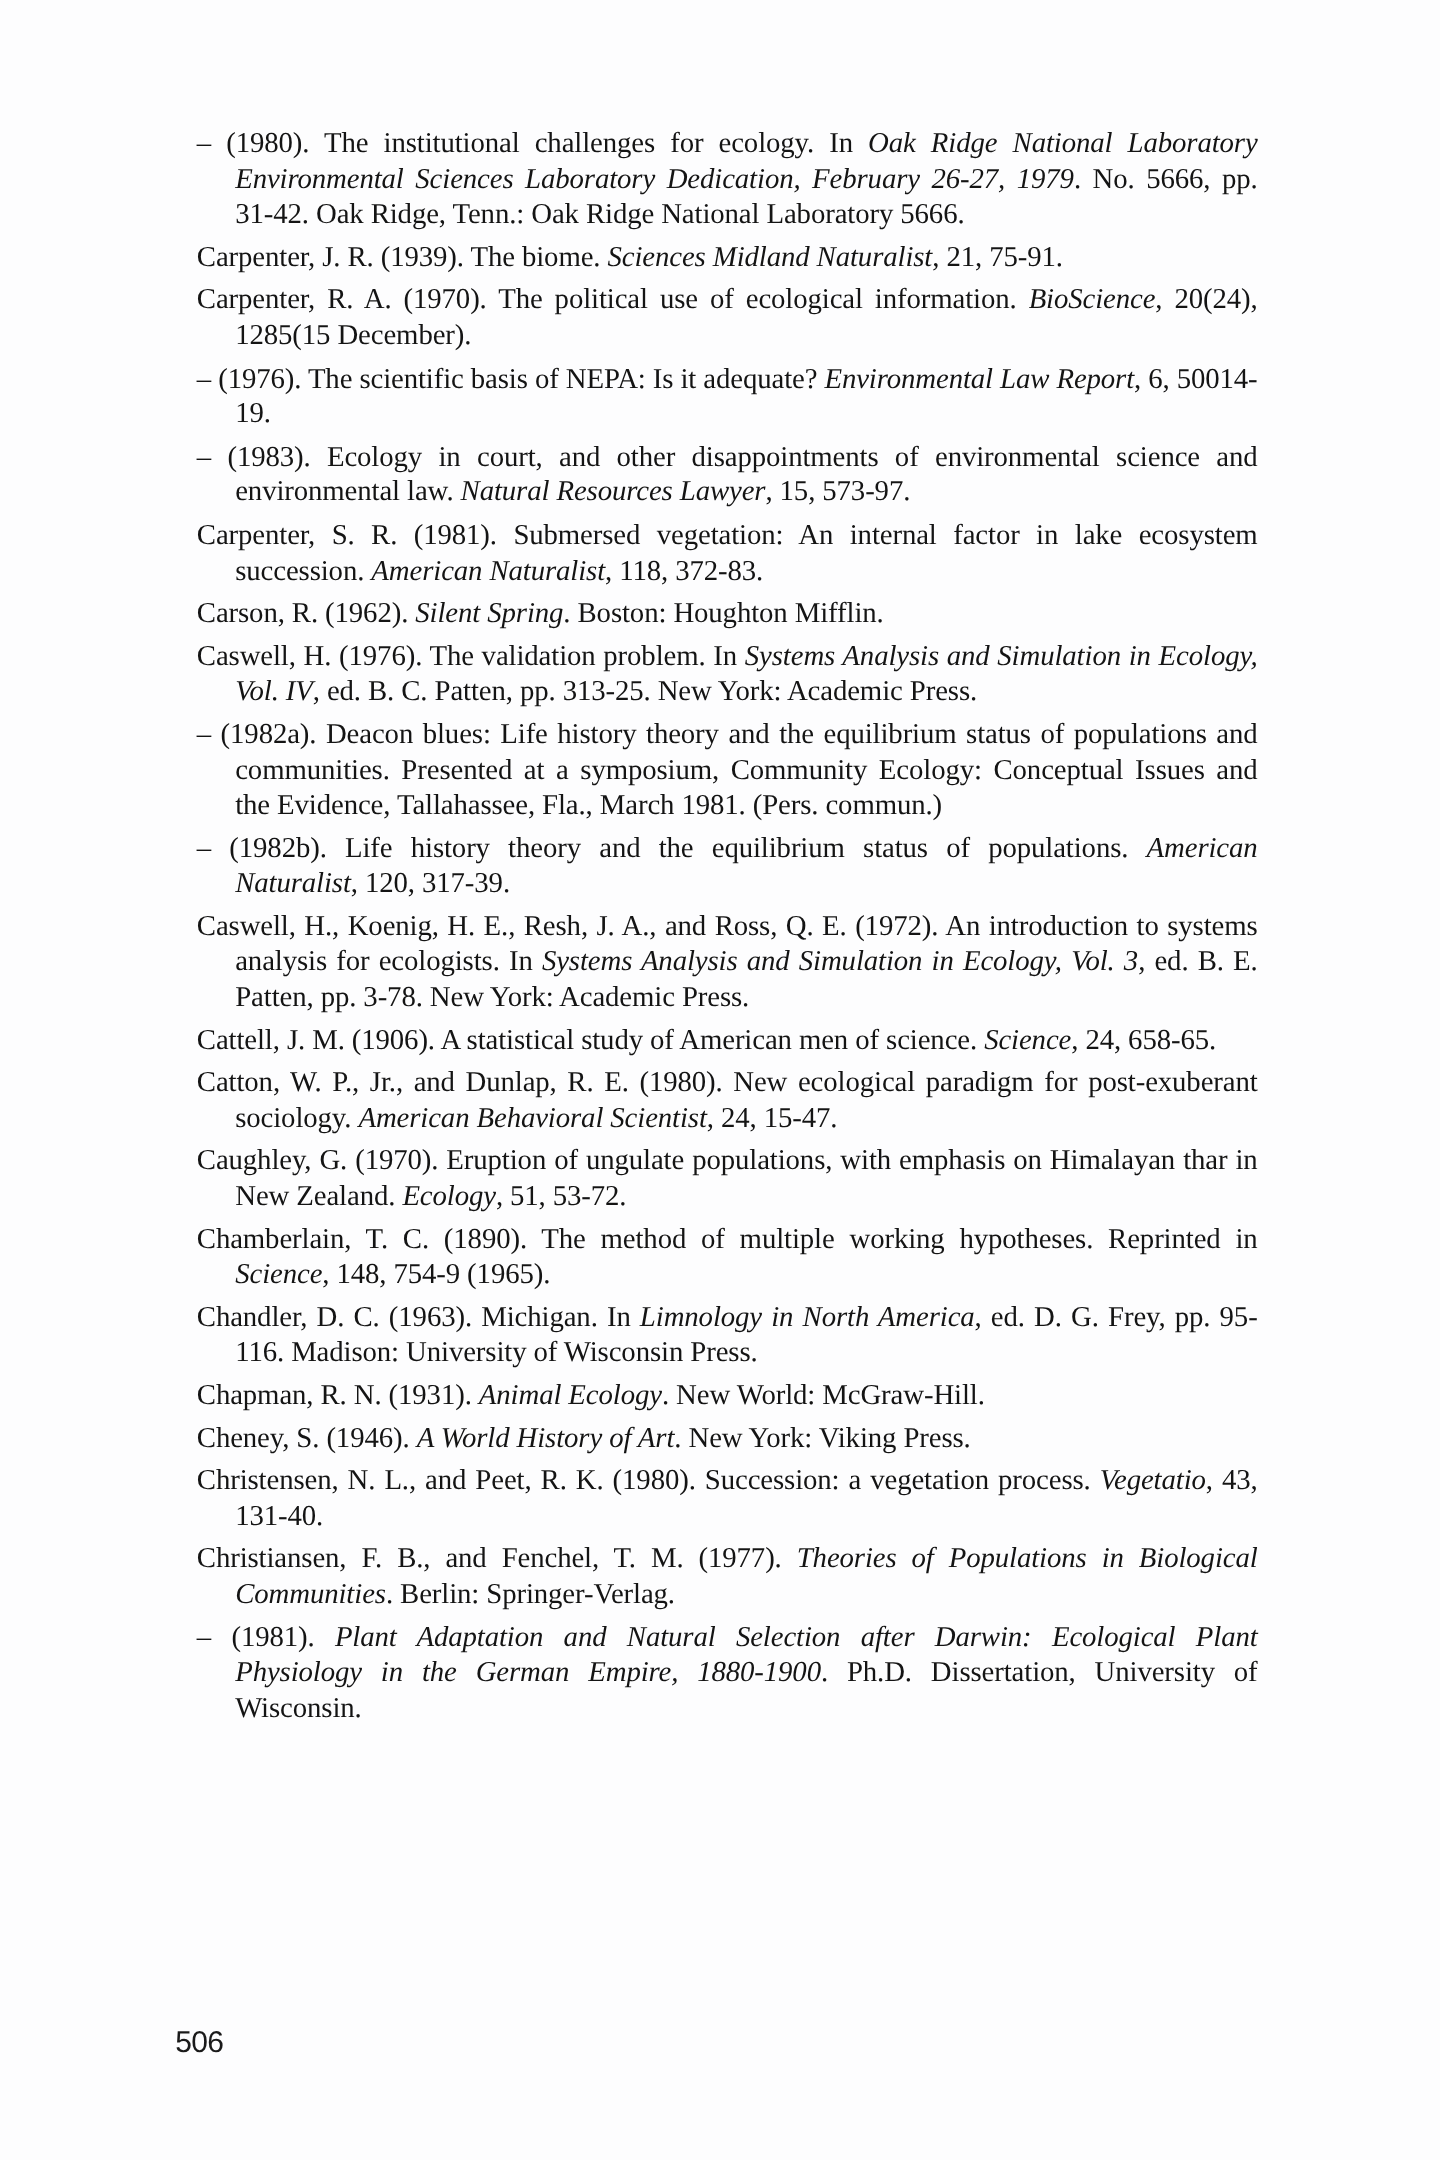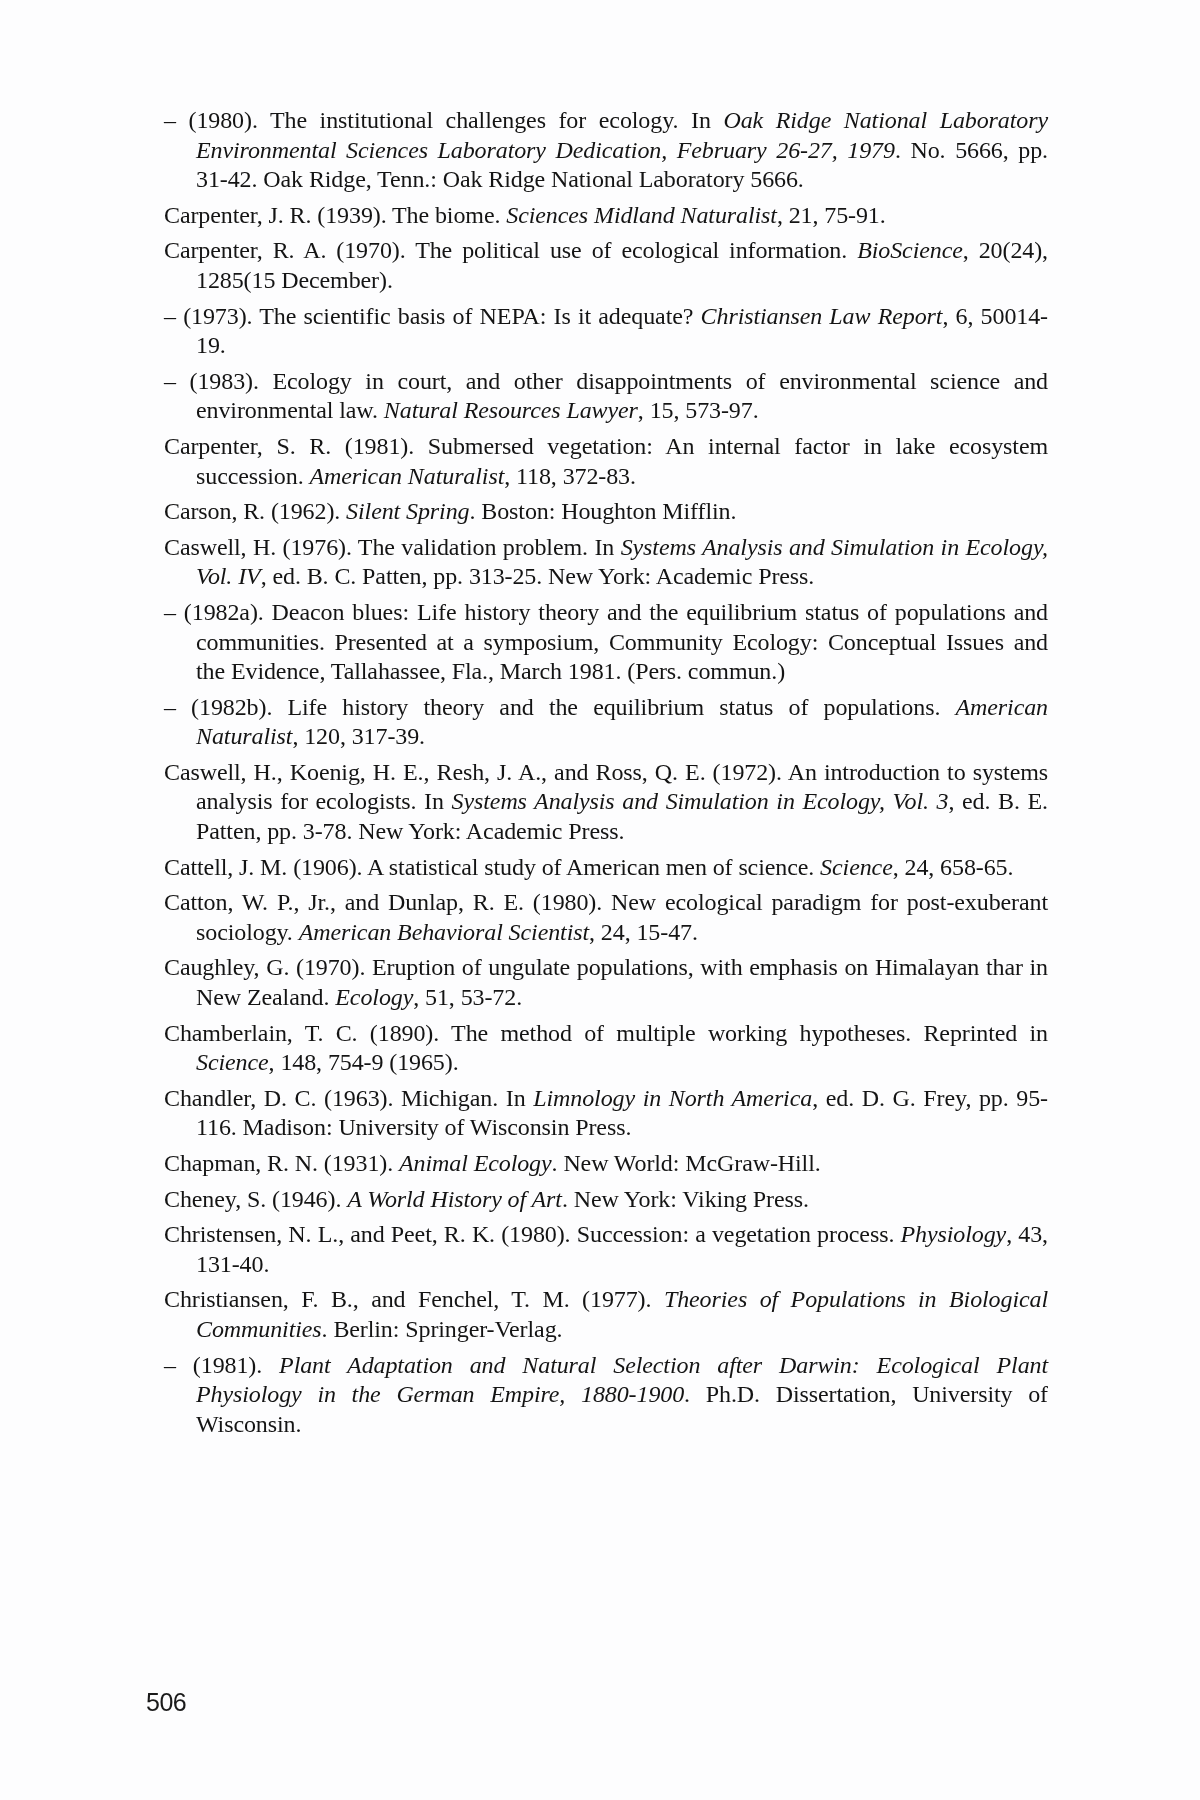--- a/index.html
+++ b/index.html
@@ -63,7 +63,7 @@
       <span class="seg">Carpenter, R. A. (1970). The political use of ecological information. </span><span class="seg it">BioScience</span><span class="seg">, 20(24), 1285(15 December).</span>
     </li>
     <li class="ref">
-      <span class="seg">– (1973). The scientific basis of NEPA: Is it adequate? </span><span class="seg it">Christiansen Law Report</span><span class="seg">, 6, 50014-19.</span>
+      <span class="seg">– (1976). The scientific basis of NEPA: Is it adequate? </span><span class="seg it">Christiansen Law Report</span><span class="seg">, 6, 50014-19.</span>
     </li>
     <li class="ref">
       <span class="seg">– (1983). Ecology in court, and other disappointments of environmental science and environmental law. </span><span class="seg it">Natural Resources Lawyer</span><span class="seg">, 15, 573-97.</span>

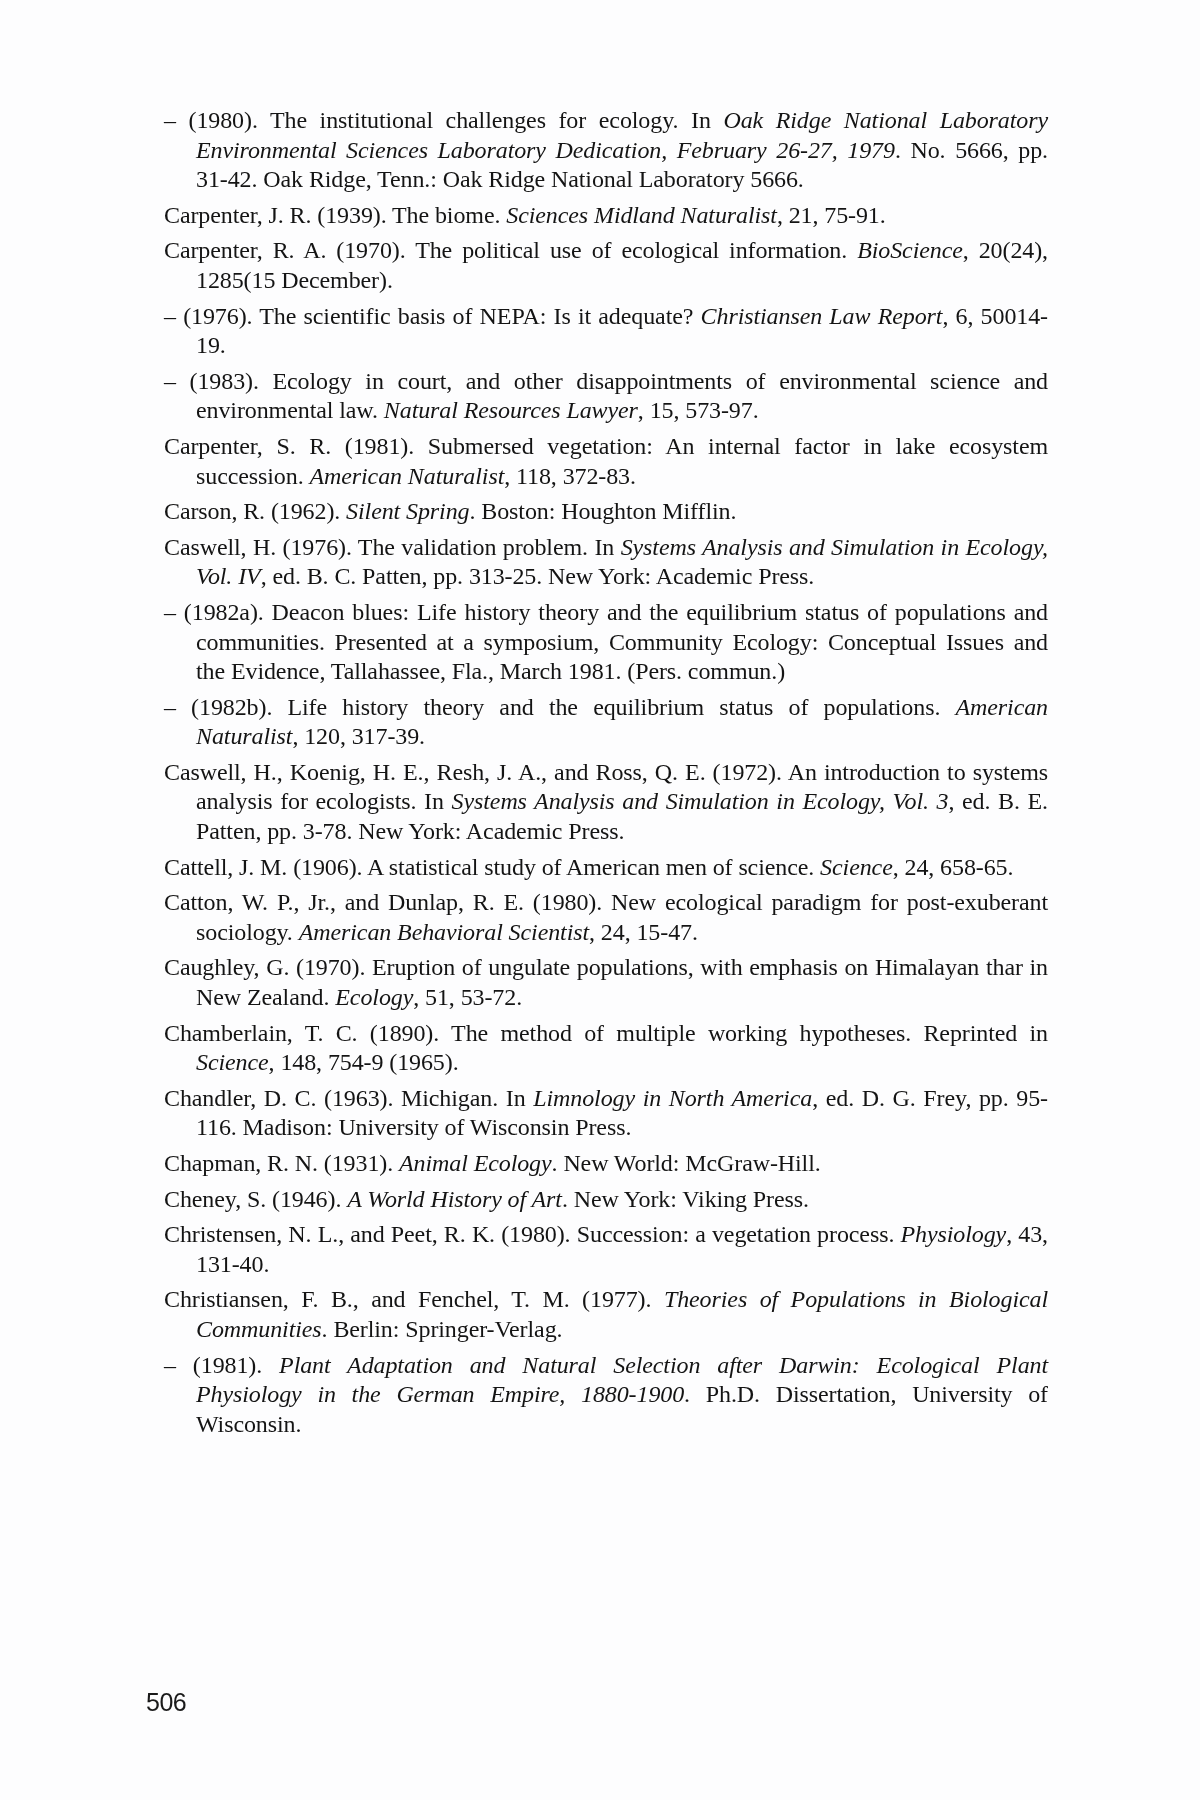--- a/index.html
+++ b/index.html
@@ -63,7 +63,7 @@
       <span class="seg">Carpenter, R. A. (1970). The political use of ecological information. </span><span class="seg it">BioScience</span><span class="seg">, 20(24), 1285(15 December).</span>
     </li>
     <li class="ref">
-      <span class="seg">– (1976). The scientific basis of NEPA: Is it adequate? </span><span class="seg it">Christiansen Law Report</span><span class="seg">, 6, 50014-19.</span>
+      <span class="seg">– (1976). The scientific basis of NEPA: Is it adequate? </span><span class="seg it">Environmental Law Report</span><span class="seg">, 6, 50014-19.</span>
     </li>
     <li class="ref">
       <span class="seg">– (1983). Ecology in court, and other disappointments of environmental science and environmental law. </span><span class="seg it">Natural Resources Lawyer</span><span class="seg">, 15, 573-97.</span>

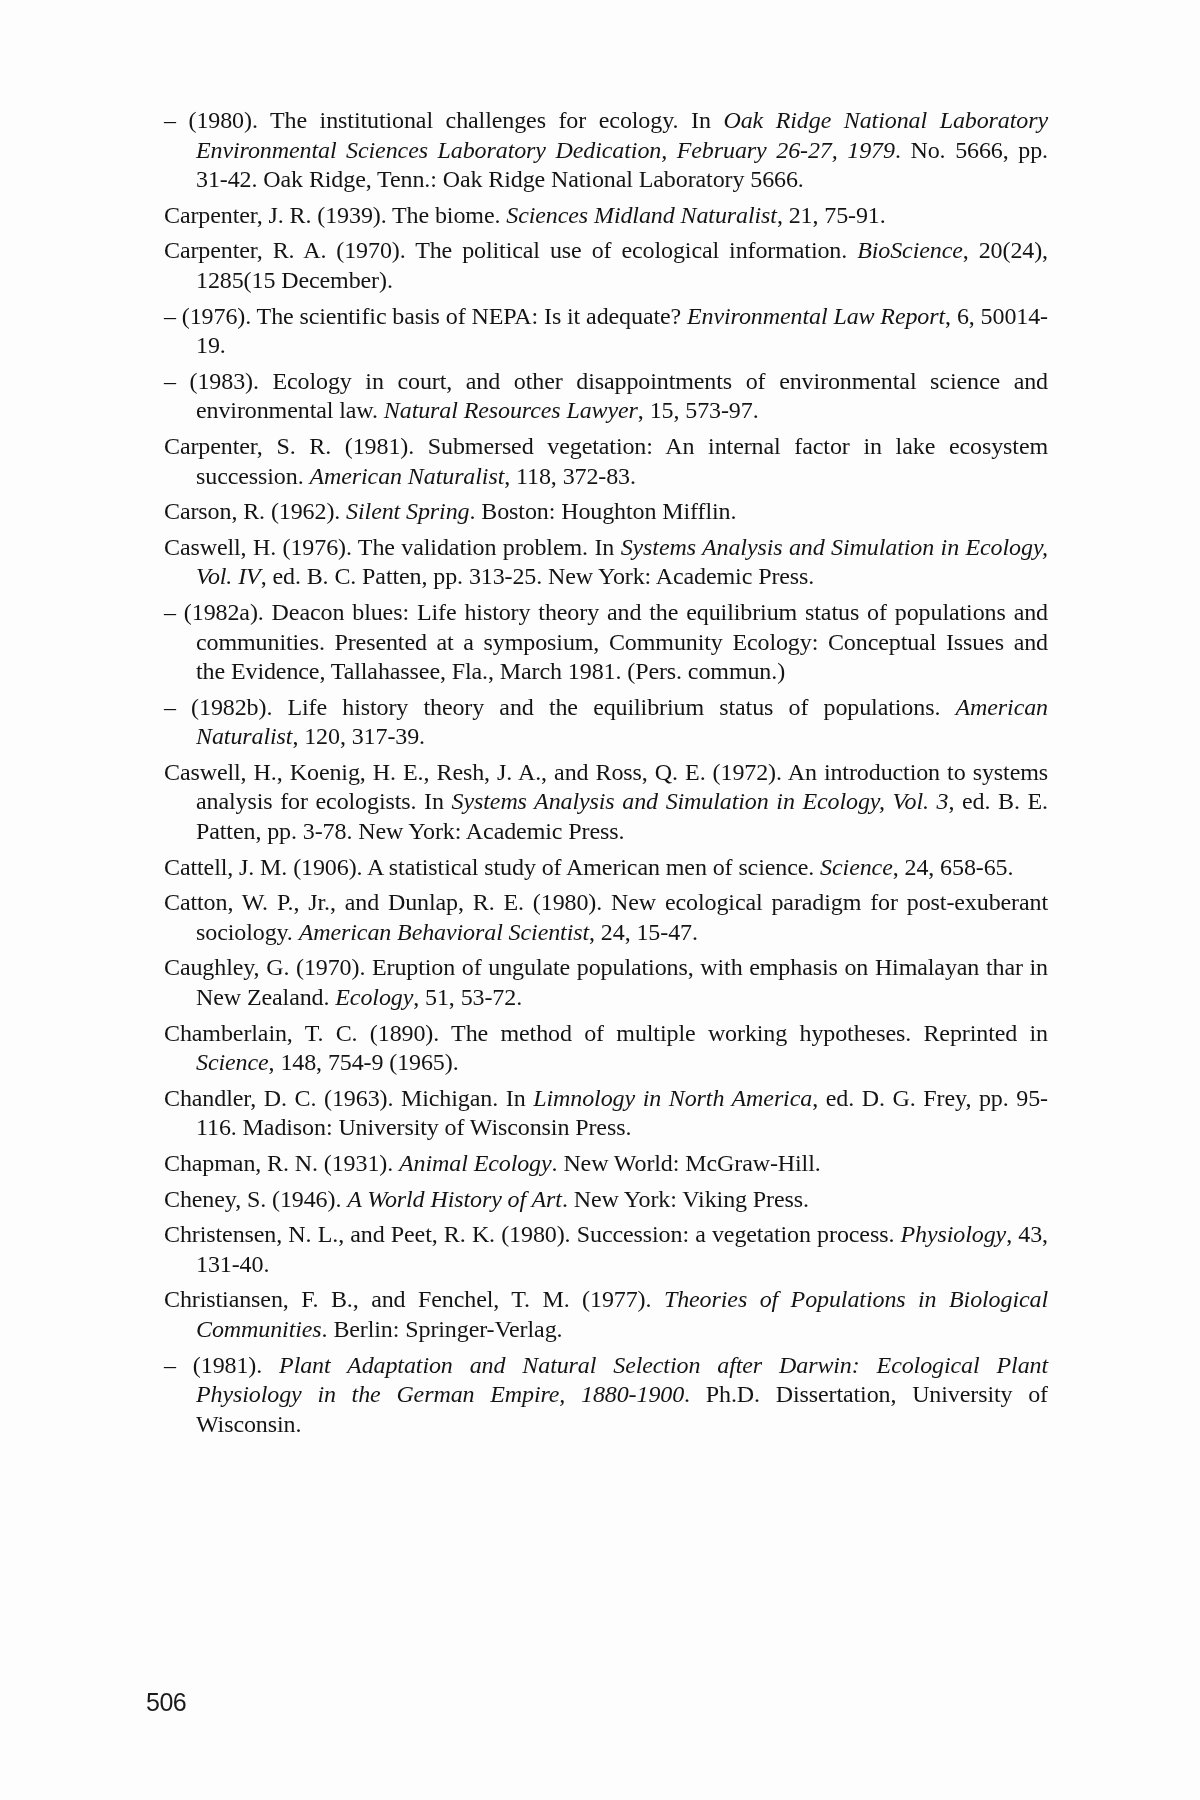--- a/index.html
+++ b/index.html
@@ -108,7 +108,7 @@
       <span class="seg">Cheney, S. (1946). </span><span class="seg it">A World History of Art</span><span class="seg">. New York: Viking Press.</span>
     </li>
     <li class="ref">
-      <span class="seg">Christensen, N. L., and Peet, R. K. (1980). Succession: a vegetation process. </span><span class="seg it">Physiology</span><span class="seg">, 43, 131-40.</span>
+      <span class="seg">Christensen, N. L., and Peet, R. K. (1980). Succession: a vegetation process. </span><span class="seg it">Vegetatio</span><span class="seg">, 43, 131-40.</span>
     </li>
     <li class="ref">
       <span class="seg">Christiansen, F. B., and Fenchel, T. M. (1977). </span><span class="seg it">Theories of Populations in Biological Communities</span><span class="seg">. Berlin: Springer-Verlag.</span>

